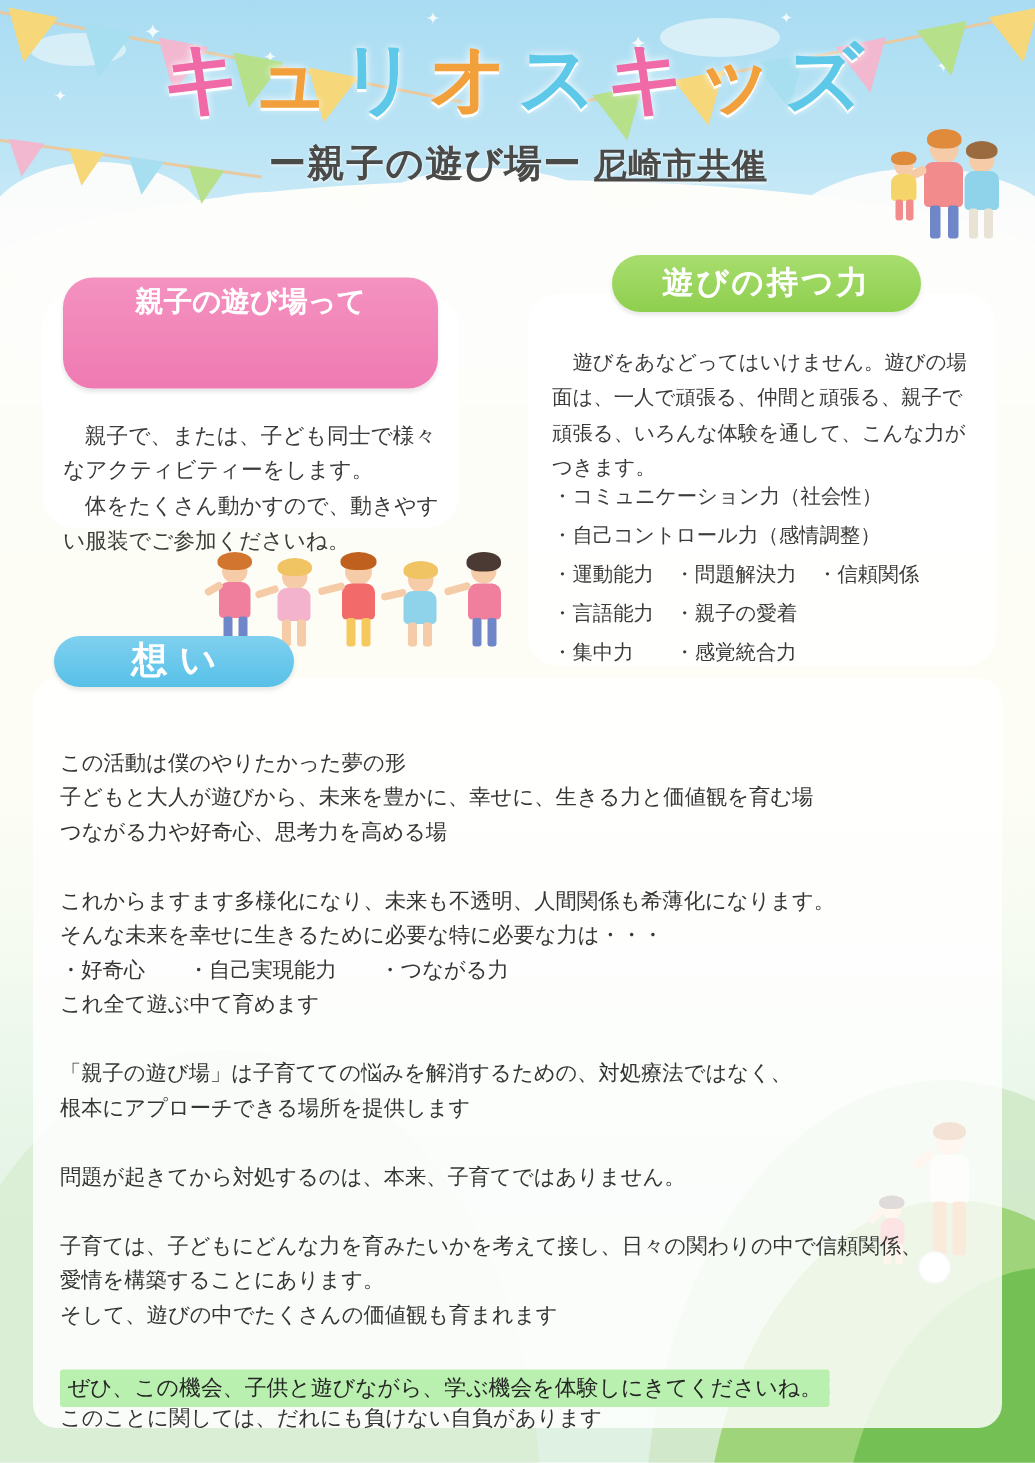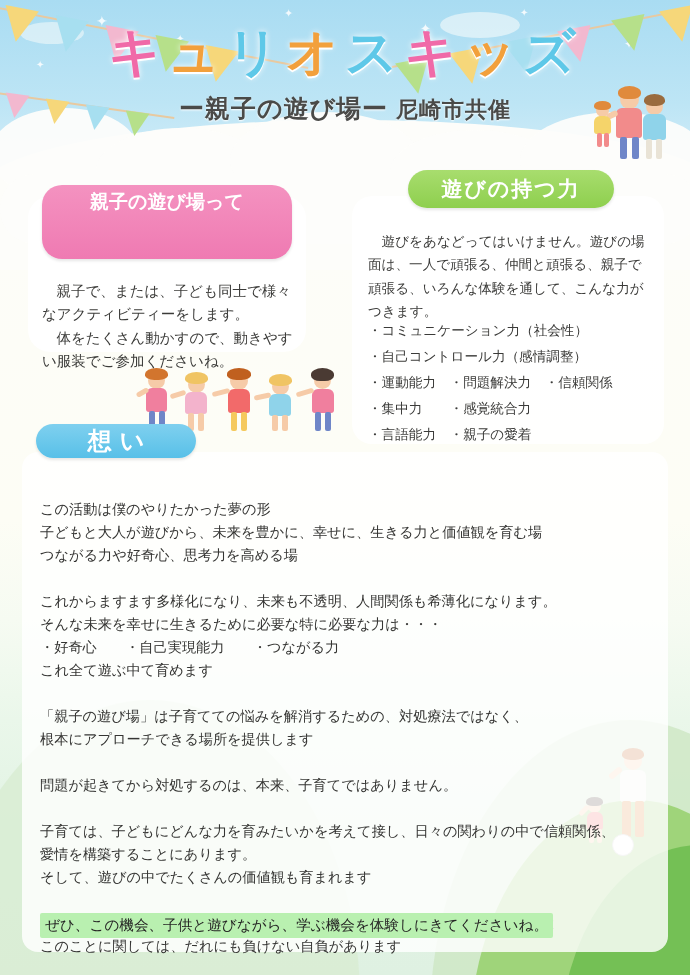--- a/index.html
+++ b/index.html
@@ -82,7 +82,7 @@
     letter-spacing: 1px;
     text-shadow: 0 1px 2px #ffffff;
   }
-  .subtitle .host { font-size: 22px; }
+  .subtitle .host { font-size: 22px; text-decoration: underline; }
   
   .panel {
     position: absolute;

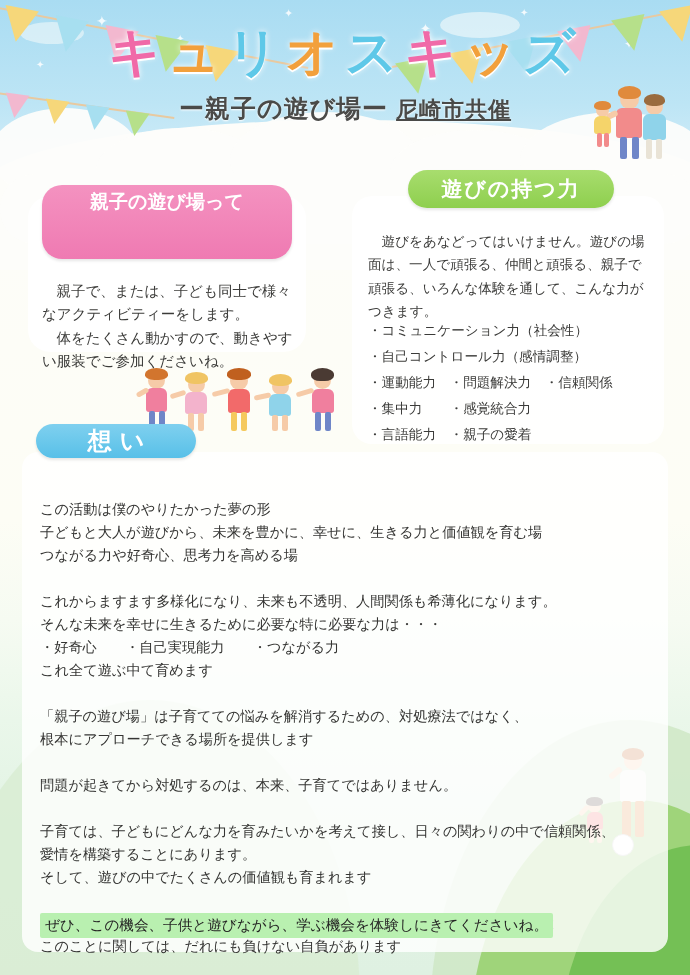--- a/index.html
+++ b/index.html
@@ -329,8 +329,8 @@
       <div>・コミュニケーション力（社会性）</div>
       <div>・自己コントロール力（感情調整）</div>
       <div>・運動能力　・問題解決力　・信頼関係</div>
+      <div>・言語能力　・親子の愛着</div>
       <div>・集中力　　・感覚統合力</div>
-      <div>・言語能力　・親子の愛着</div>
     </div>
   </div>
   <div class="ribbon green" id="ribbon-right">遊びの持つ力</div>

